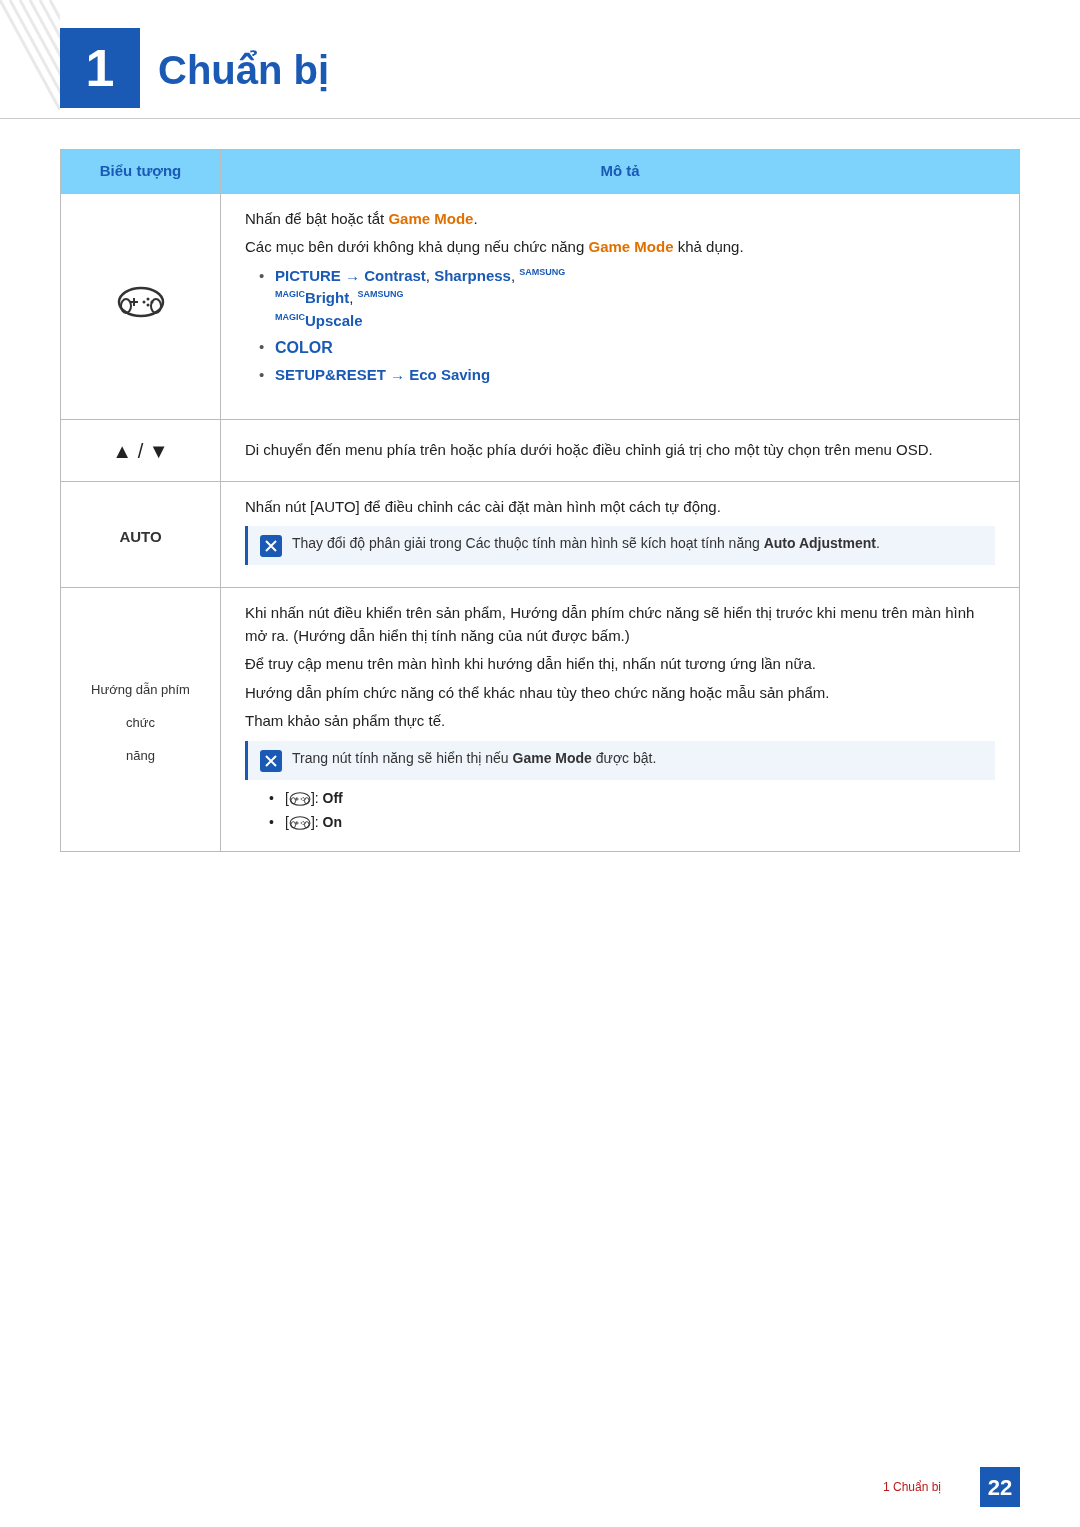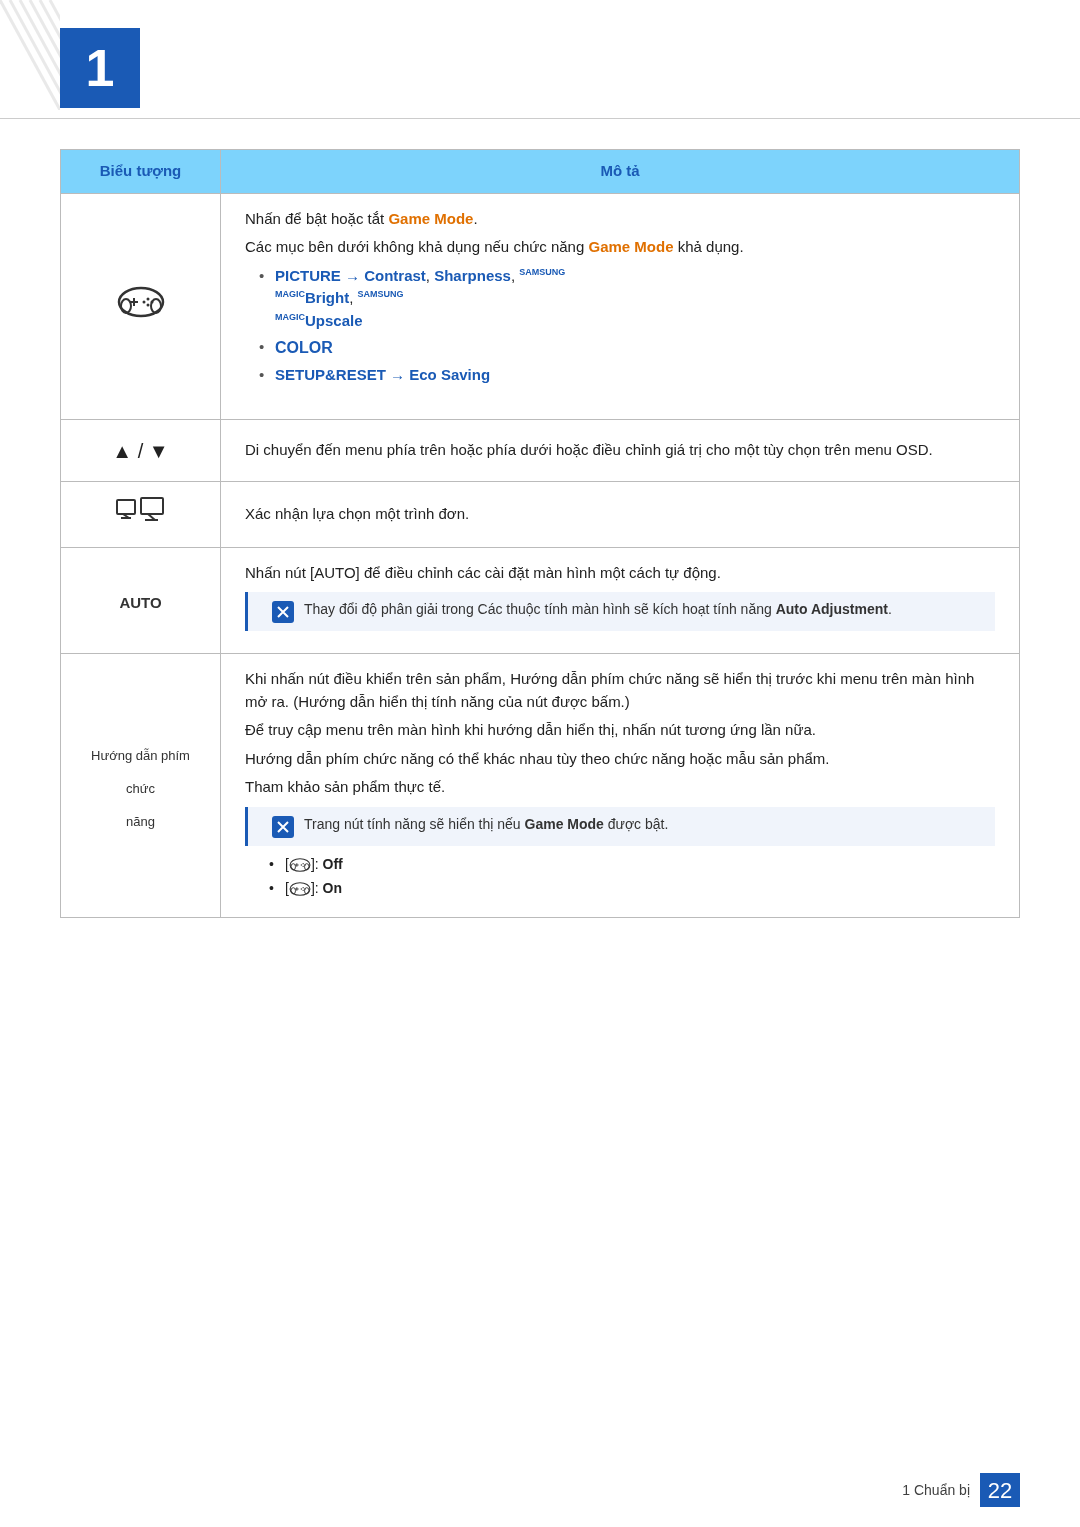--- a/index.html
+++ b/index.html
@@ -252,6 +252,7 @@
   </svg>
 
   <div class="chapter-number-box">1</div>
+  <div class="chapter-title">Chuẩn bị</div>
 </div>
 
 <div class="main-content">

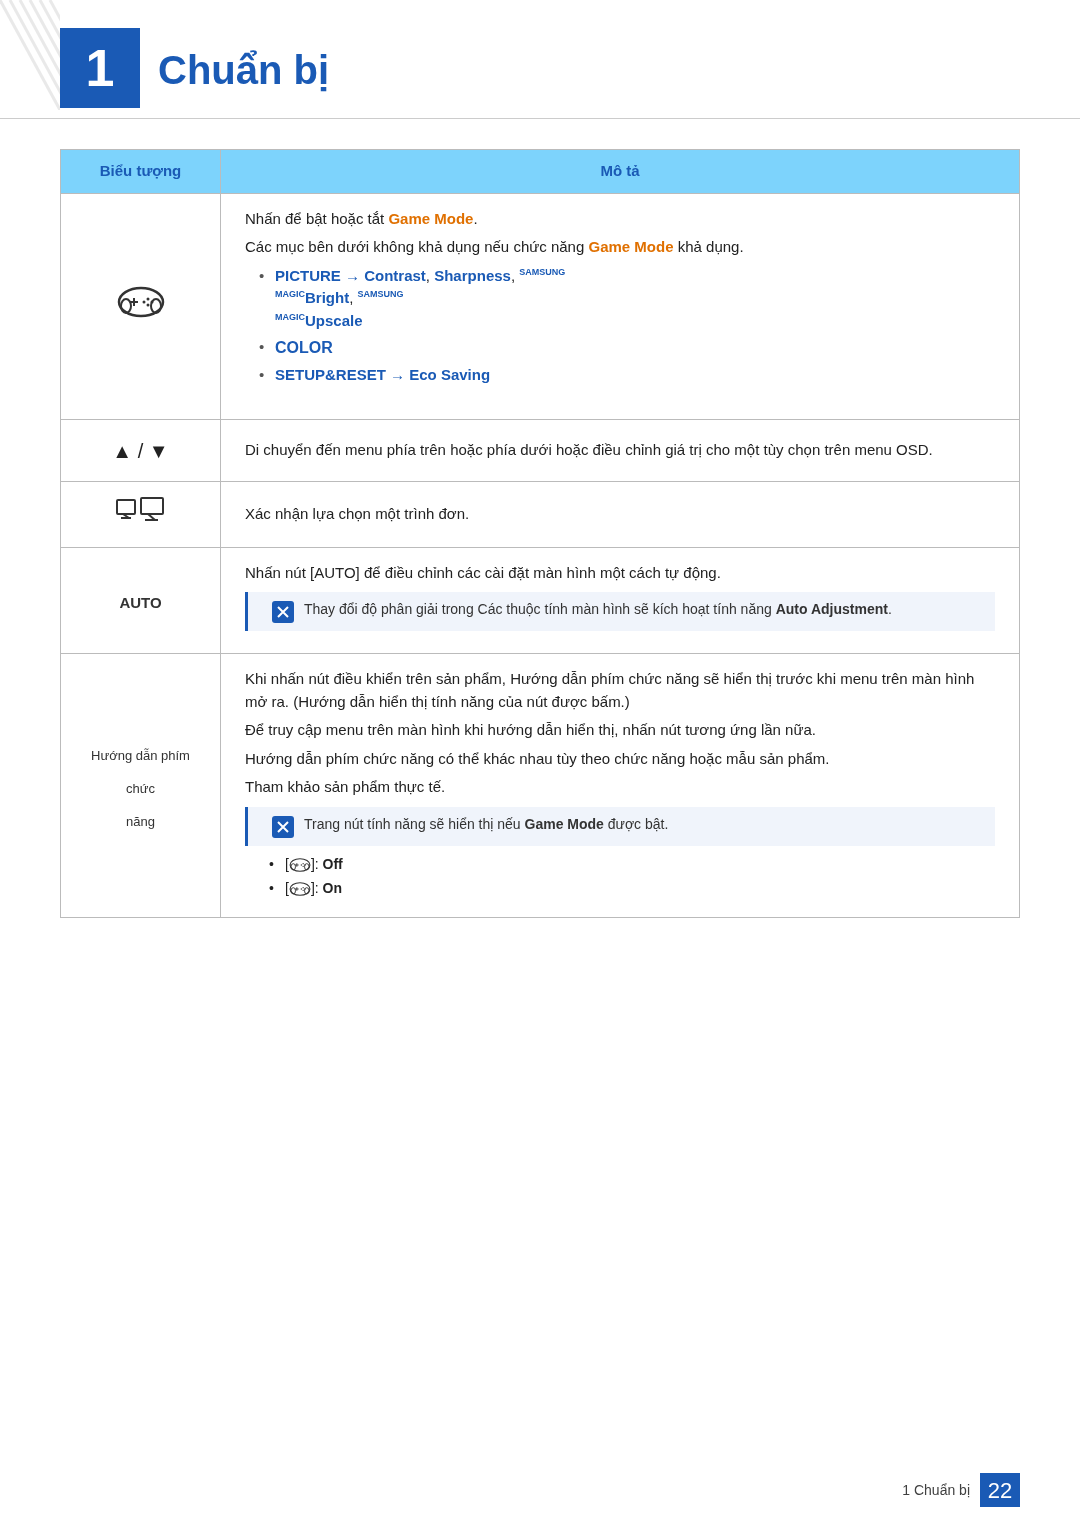--- a/index.html
+++ b/index.html
@@ -307,24 +307,6 @@
       </tr>
 
 
-      <tr>
-        <td class="icon-cell">
-          
-          <svg width="52" height="28" viewBox="0 0 52 28">
-
-            <rect x="2" y="4" width="18" height="14" rx="1" fill="none" stroke="#333" stroke-width="2"></rect>
-            <line x1="8" y1="18" x2="14" y2="22" stroke="#333" stroke-width="2"></line>
-            <line x1="6" y1="22" x2="16" y2="22" stroke="#333" stroke-width="2"></line>
-
-            <rect x="26" y="2" width="22" height="16" rx="1" fill="none" stroke="#333" stroke-width="2"></rect>
-            <line x1="33" y1="18" x2="40" y2="24" stroke="#333" stroke-width="2"></line>
-            <line x1="30" y1="24" x2="43" y2="24" stroke="#333" stroke-width="2"></line>
-          </svg>
-        </td>
-        <td class="desc-cell">
-          <p>Xác nhận lựa chọn một trình đơn.</p>
-        </td>
-      </tr>
 
       <tr>
         <td class="icon-cell">

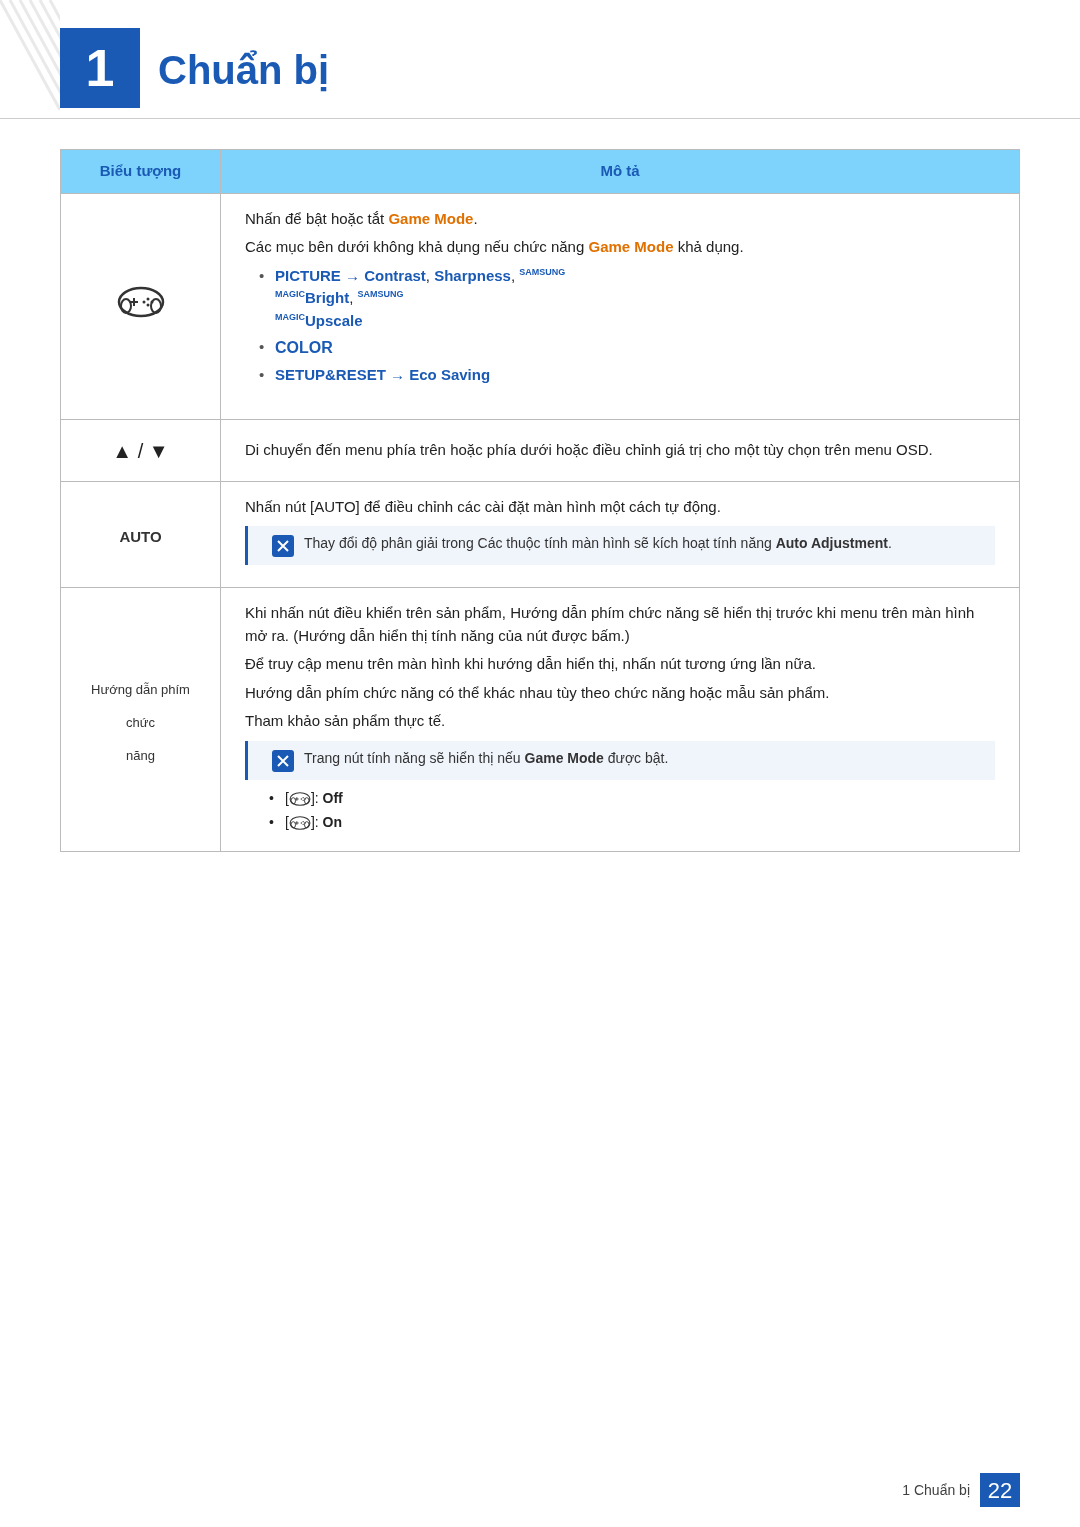--- a/index.html
+++ b/index.html
@@ -141,7 +141,7 @@
       align-items: flex-start;
       background: #f0f4fb;
       border-left: 3px solid #1a5ab5;
-      padding: 8px 24px;
+      padding: 8px 12px;
       margin: 8px 0;
       gap: 10px;
     }

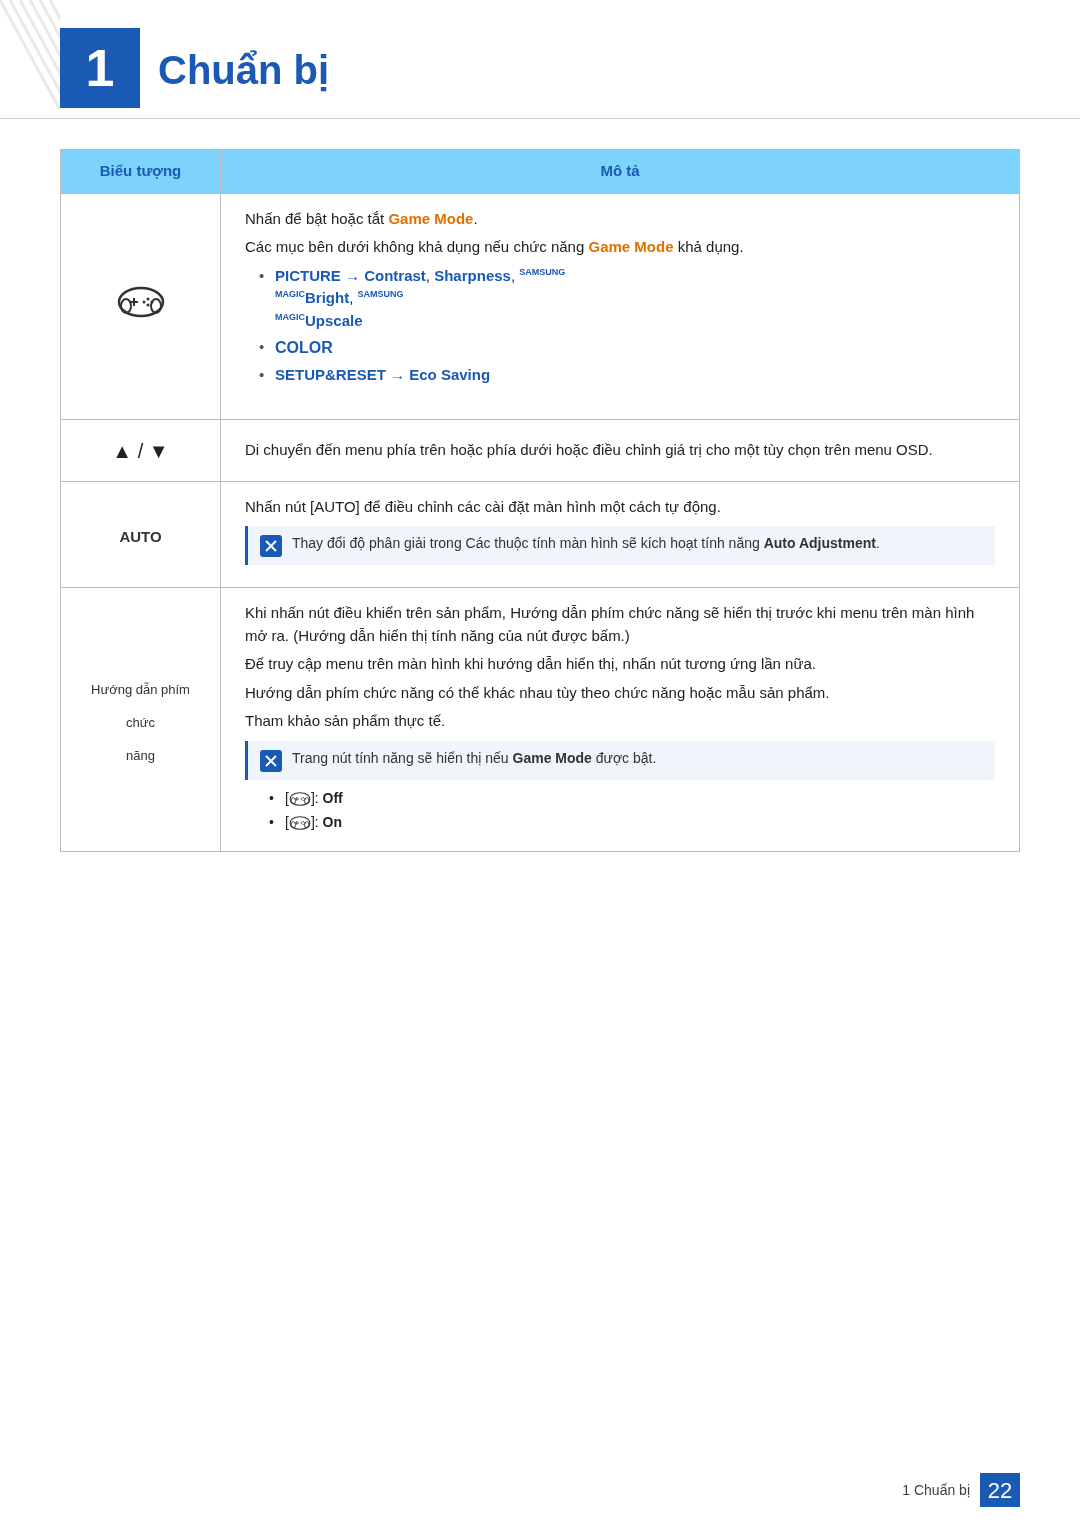--- a/index.html
+++ b/index.html
@@ -189,8 +189,8 @@
     }
 
     .footer-text {
-      color: #404040;
-      font-size: 14px;
+      color: #b91c1c;
+      font-size: 12px;
     }
 
     .footer-page-box {

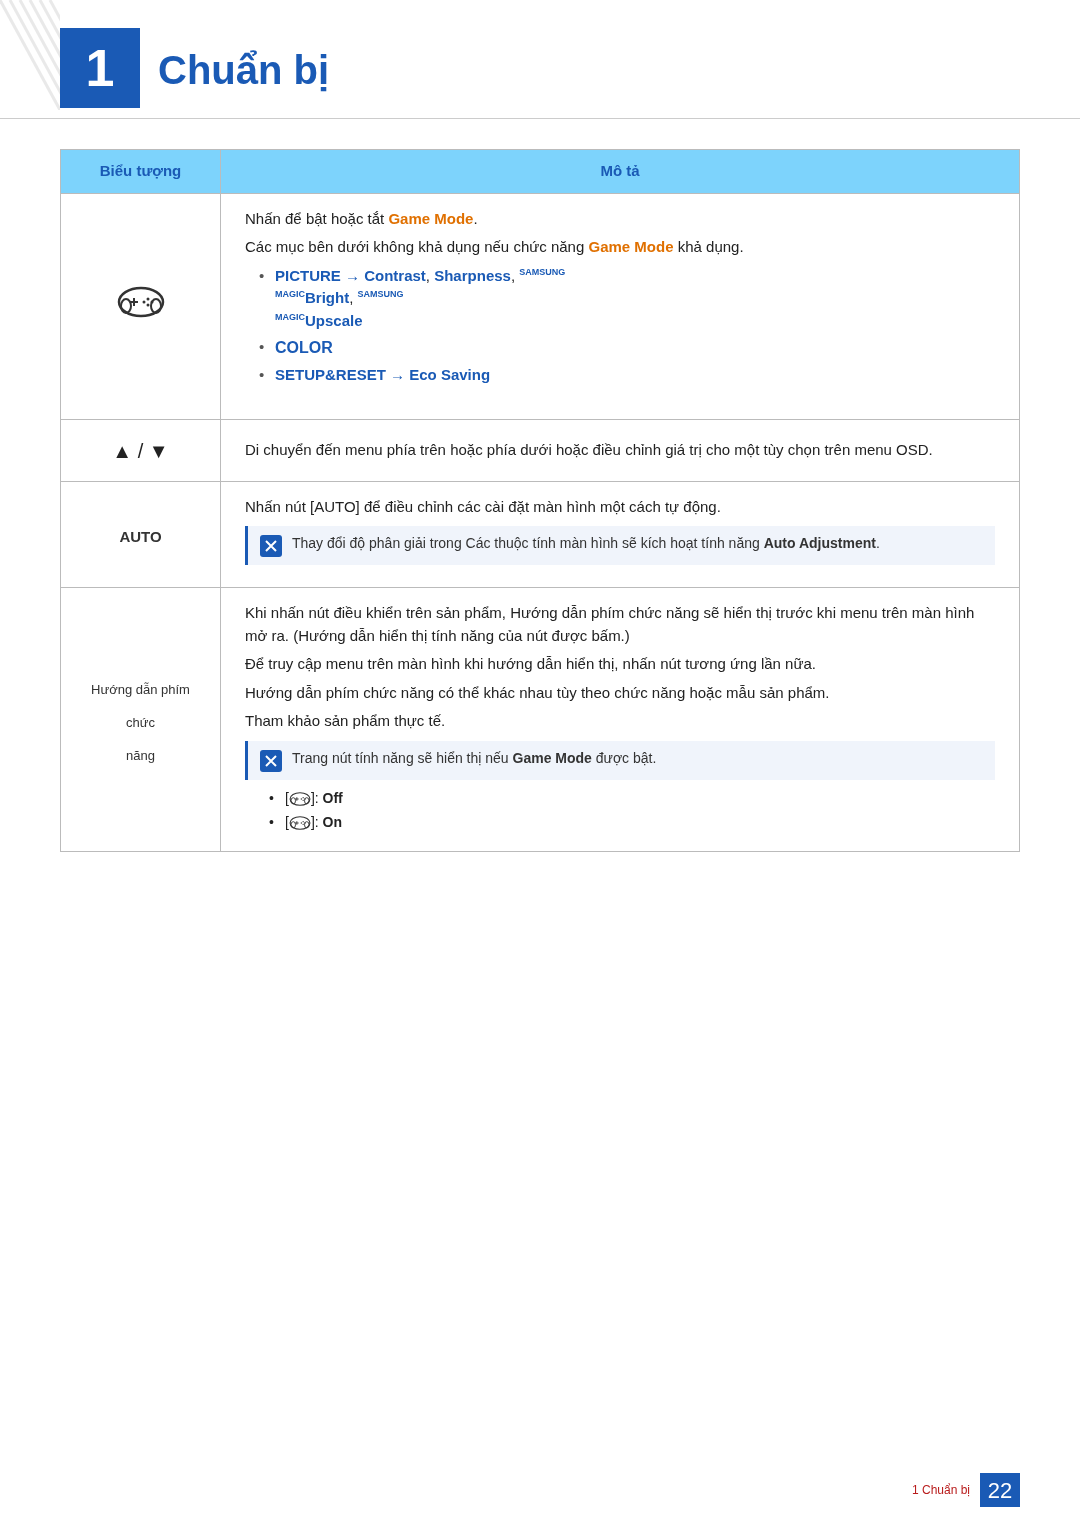--- a/index.html
+++ b/index.html
@@ -197,12 +197,13 @@
       background: #1a5ab5;
       color: white;
       width: 40px;
-      height: 34px;
+      height: 40px;
       display: flex;
       align-items: center;
       justify-content: center;
       font-size: 22px;
-      font-weight: normal;
+      font-weight: bold;
+      margin-left: 29px;
     }
 
     

